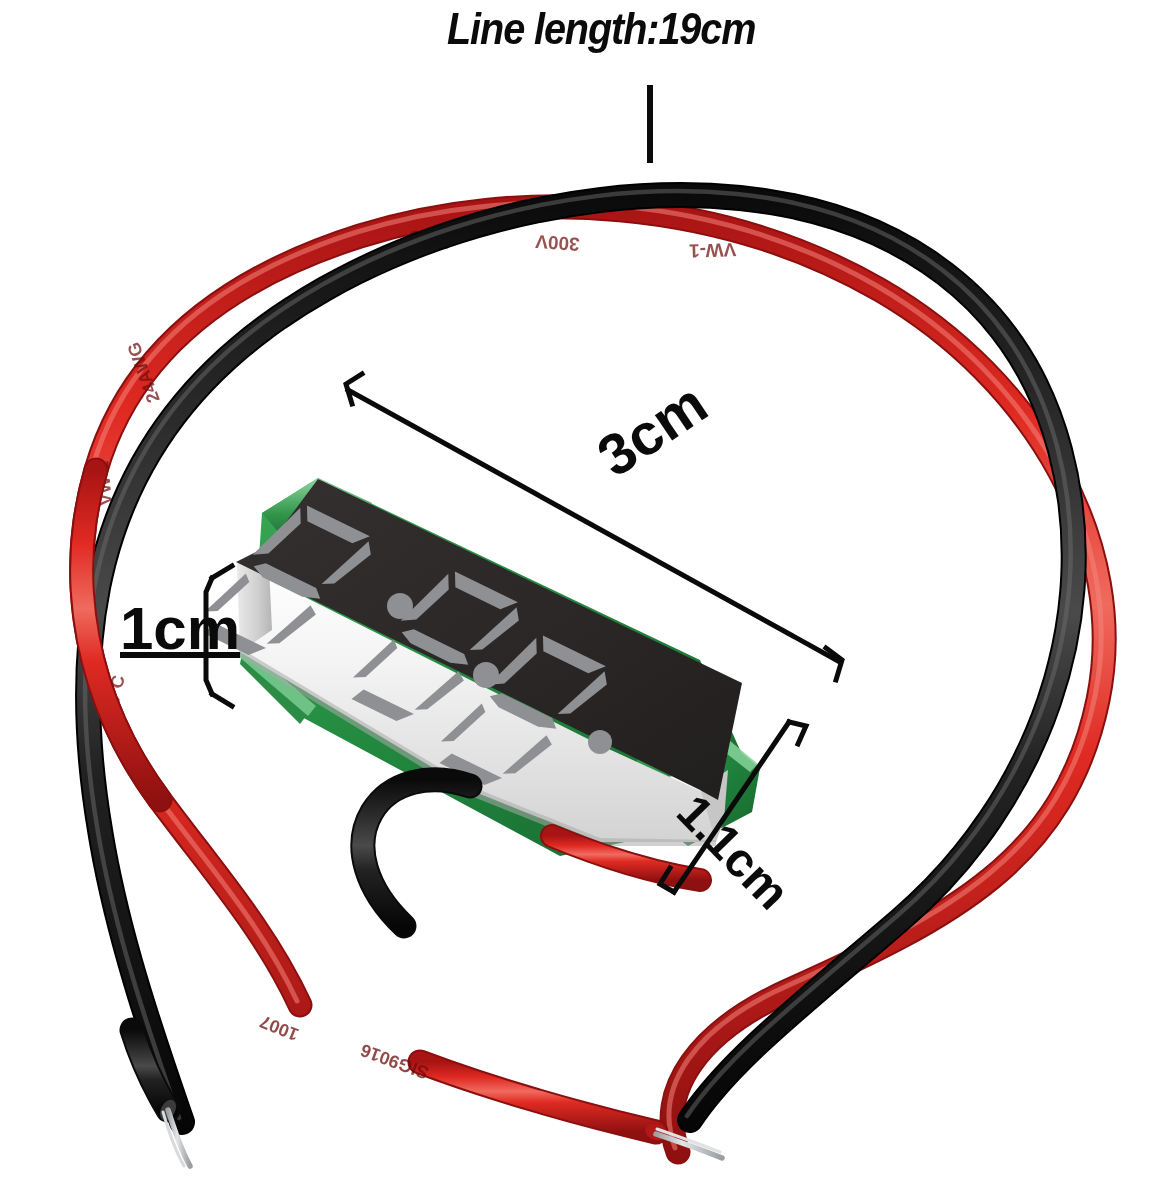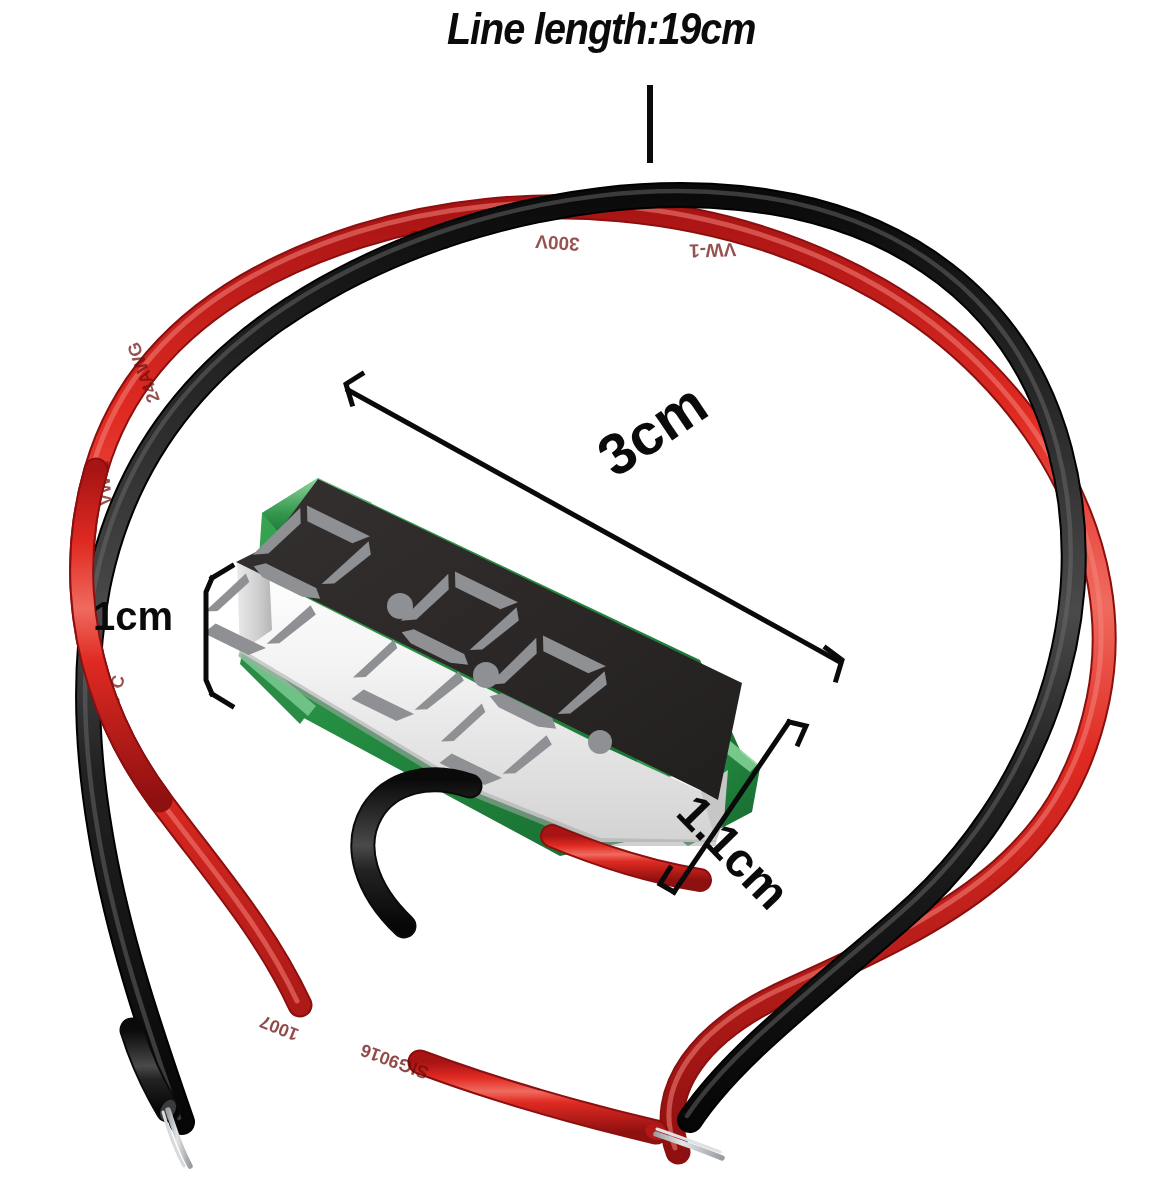--- a/index.html
+++ b/index.html
@@ -26,7 +26,7 @@
   }
   #lbl-3cm{ left:585px; top:434px; font-size:58px;
             transform:rotate(-34deg); transform-origin:left top; }
-  #lbl-1cm{ left:93px; top:594px; font-size:40px; }
+  #lbl-1cm{ left:120px; top:594px; font-size:60px;text-decoration:underline; }
   #lbl-11cm{ left:706px; top:784px; font-size:48px;
              transform:rotate(46deg); transform-origin:left top; }
 </style>

